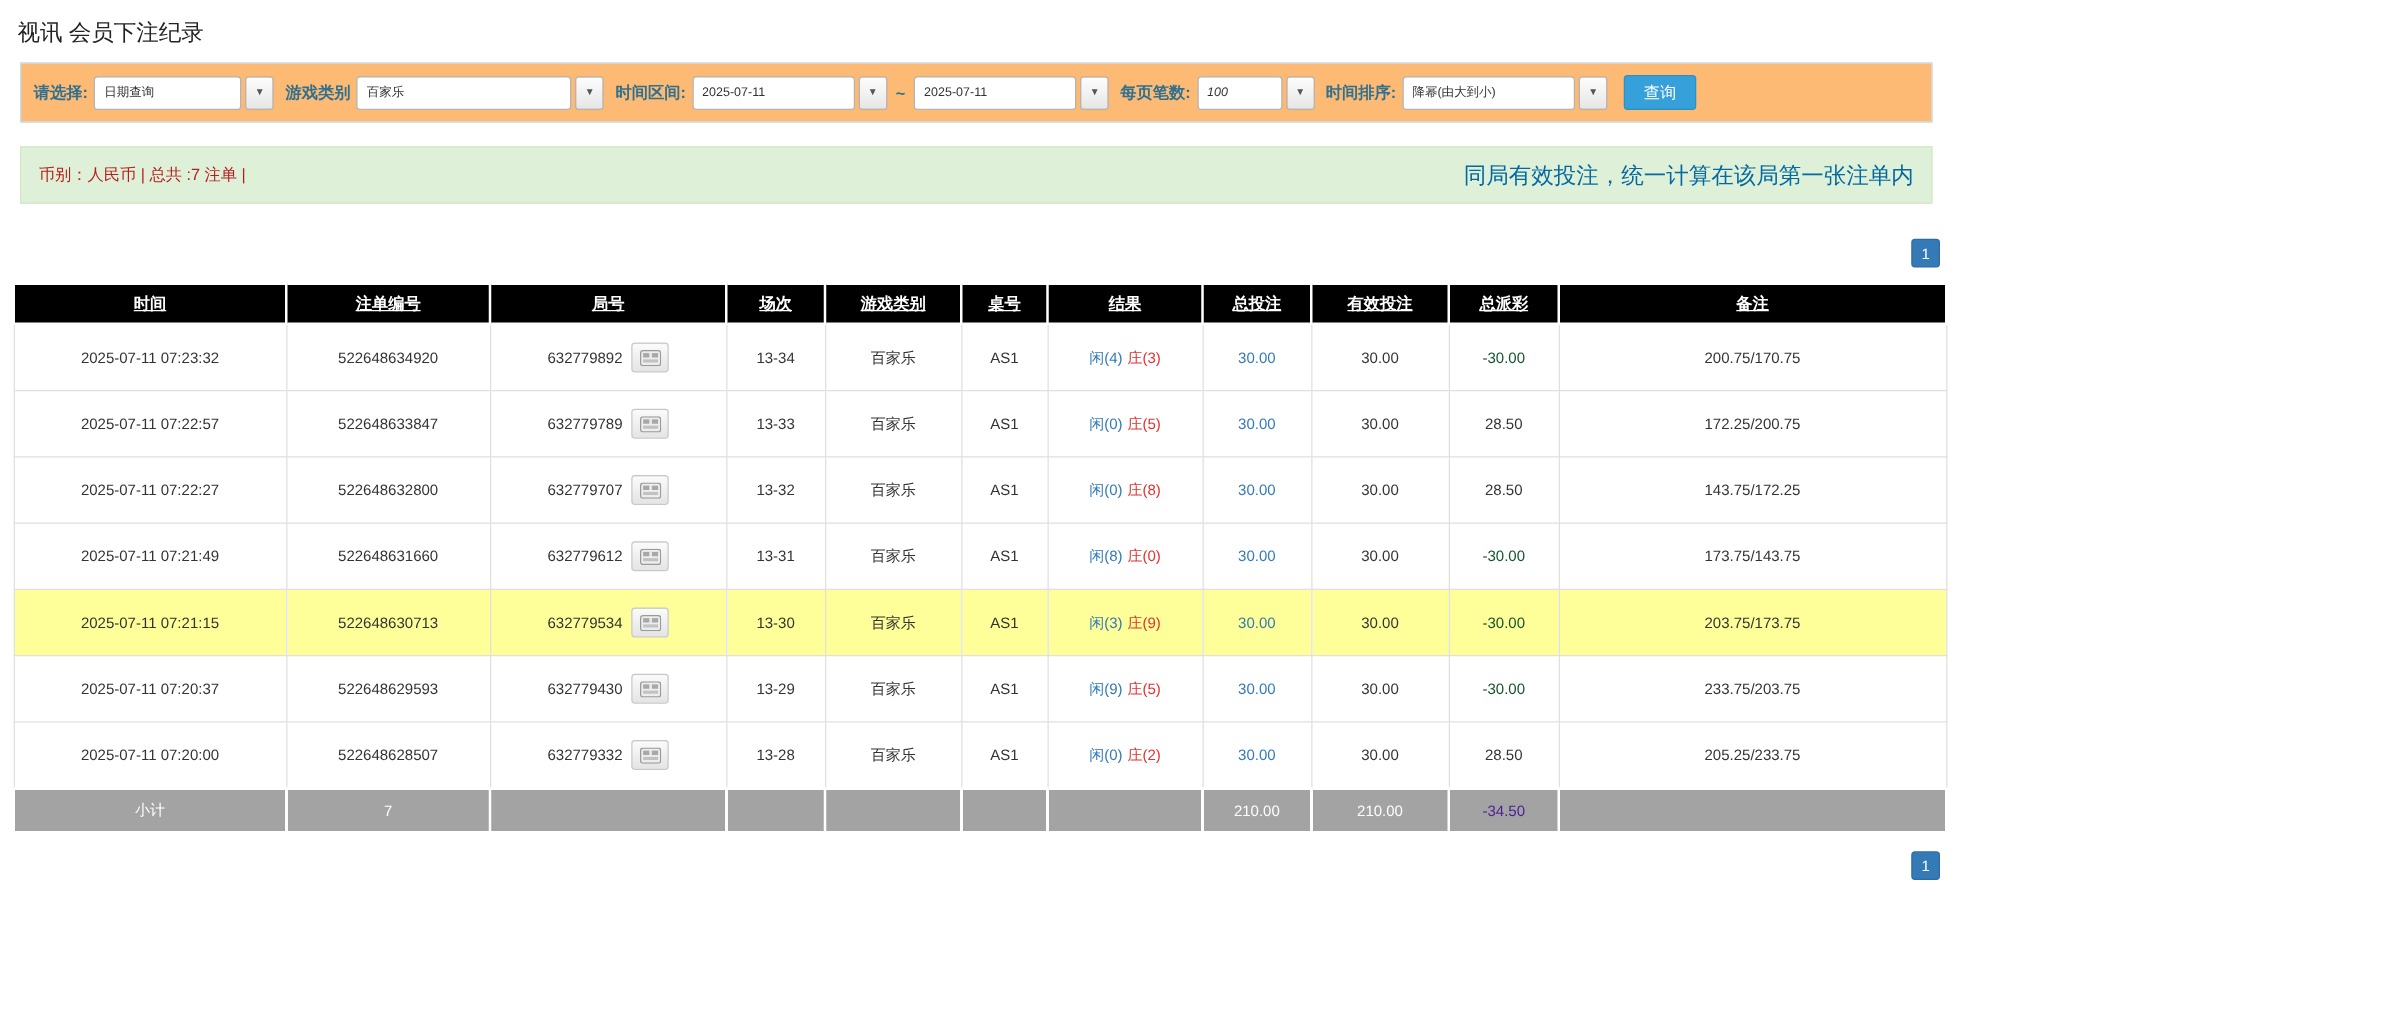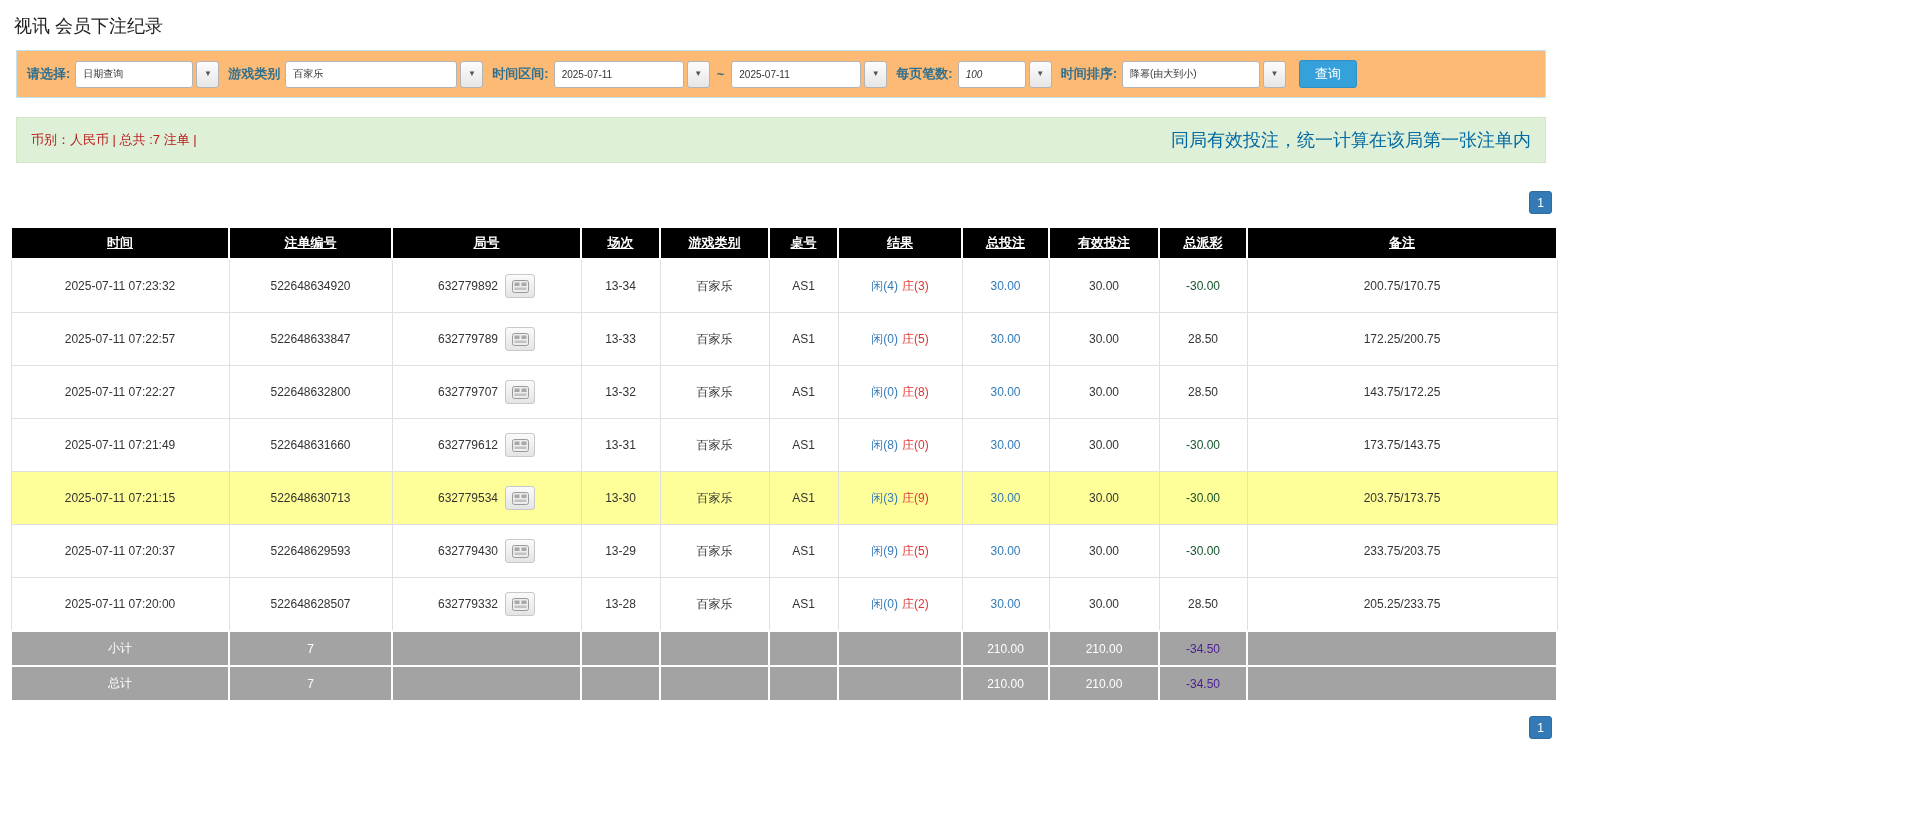--- a/index.html
+++ b/index.html
@@ -472,19 +472,6 @@
           <td class="neg-on-gray">-34.50</td>
           <td></td>
         </tr>
-        <tr class="summary-row">
-          <td>总计</td>
-          <td>7</td>
-          <td></td>
-          <td></td>
-          <td></td>
-          <td></td>
-          <td></td>
-          <td>210.00</td>
-          <td>210.00</td>
-          <td class="neg-on-gray">-34.50</td>
-          <td></td>
-        </tr>
       </tbody>
   </table>
 

